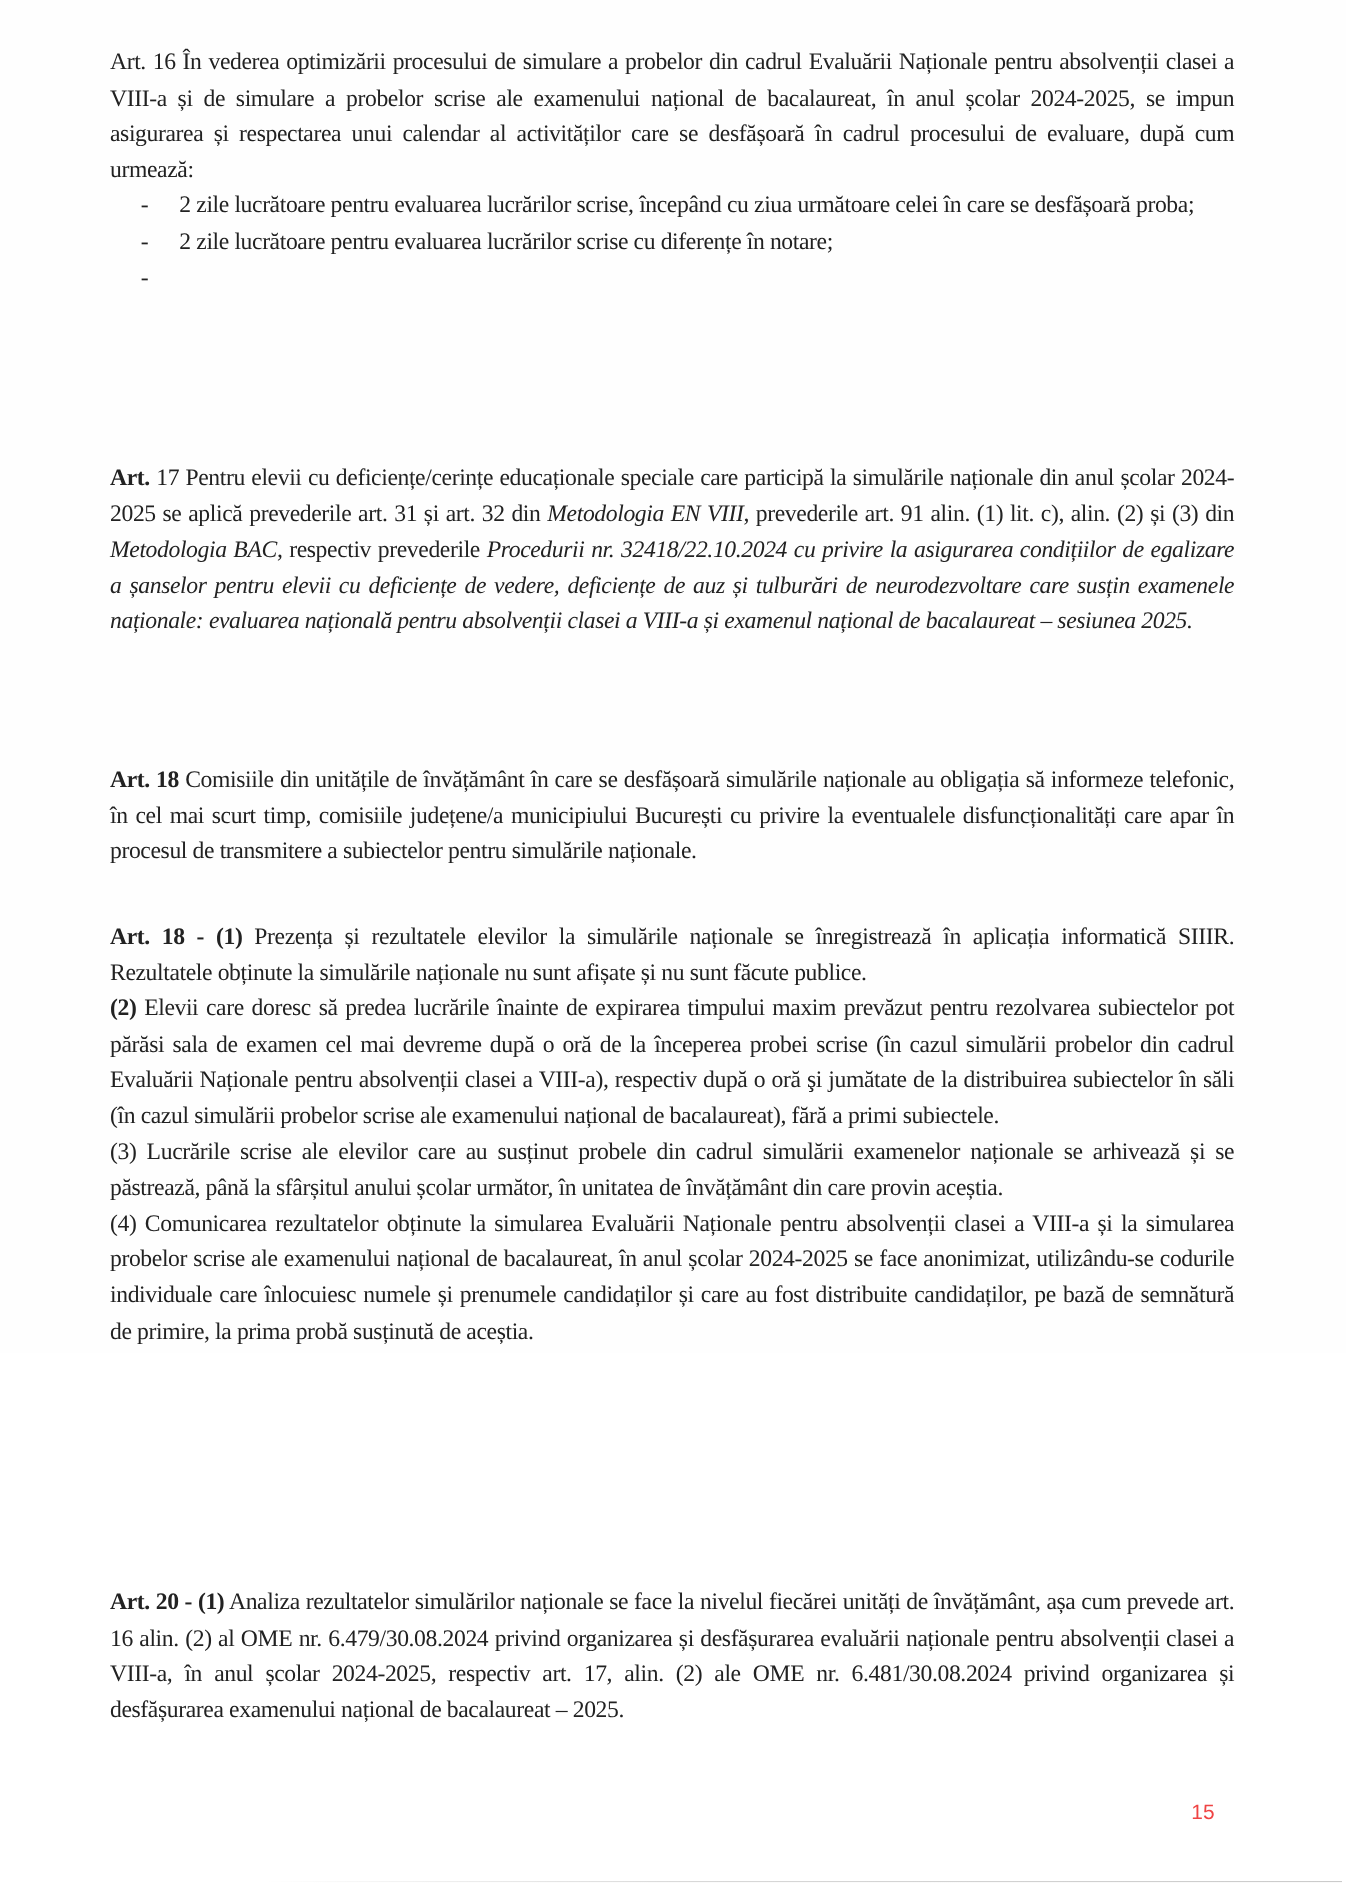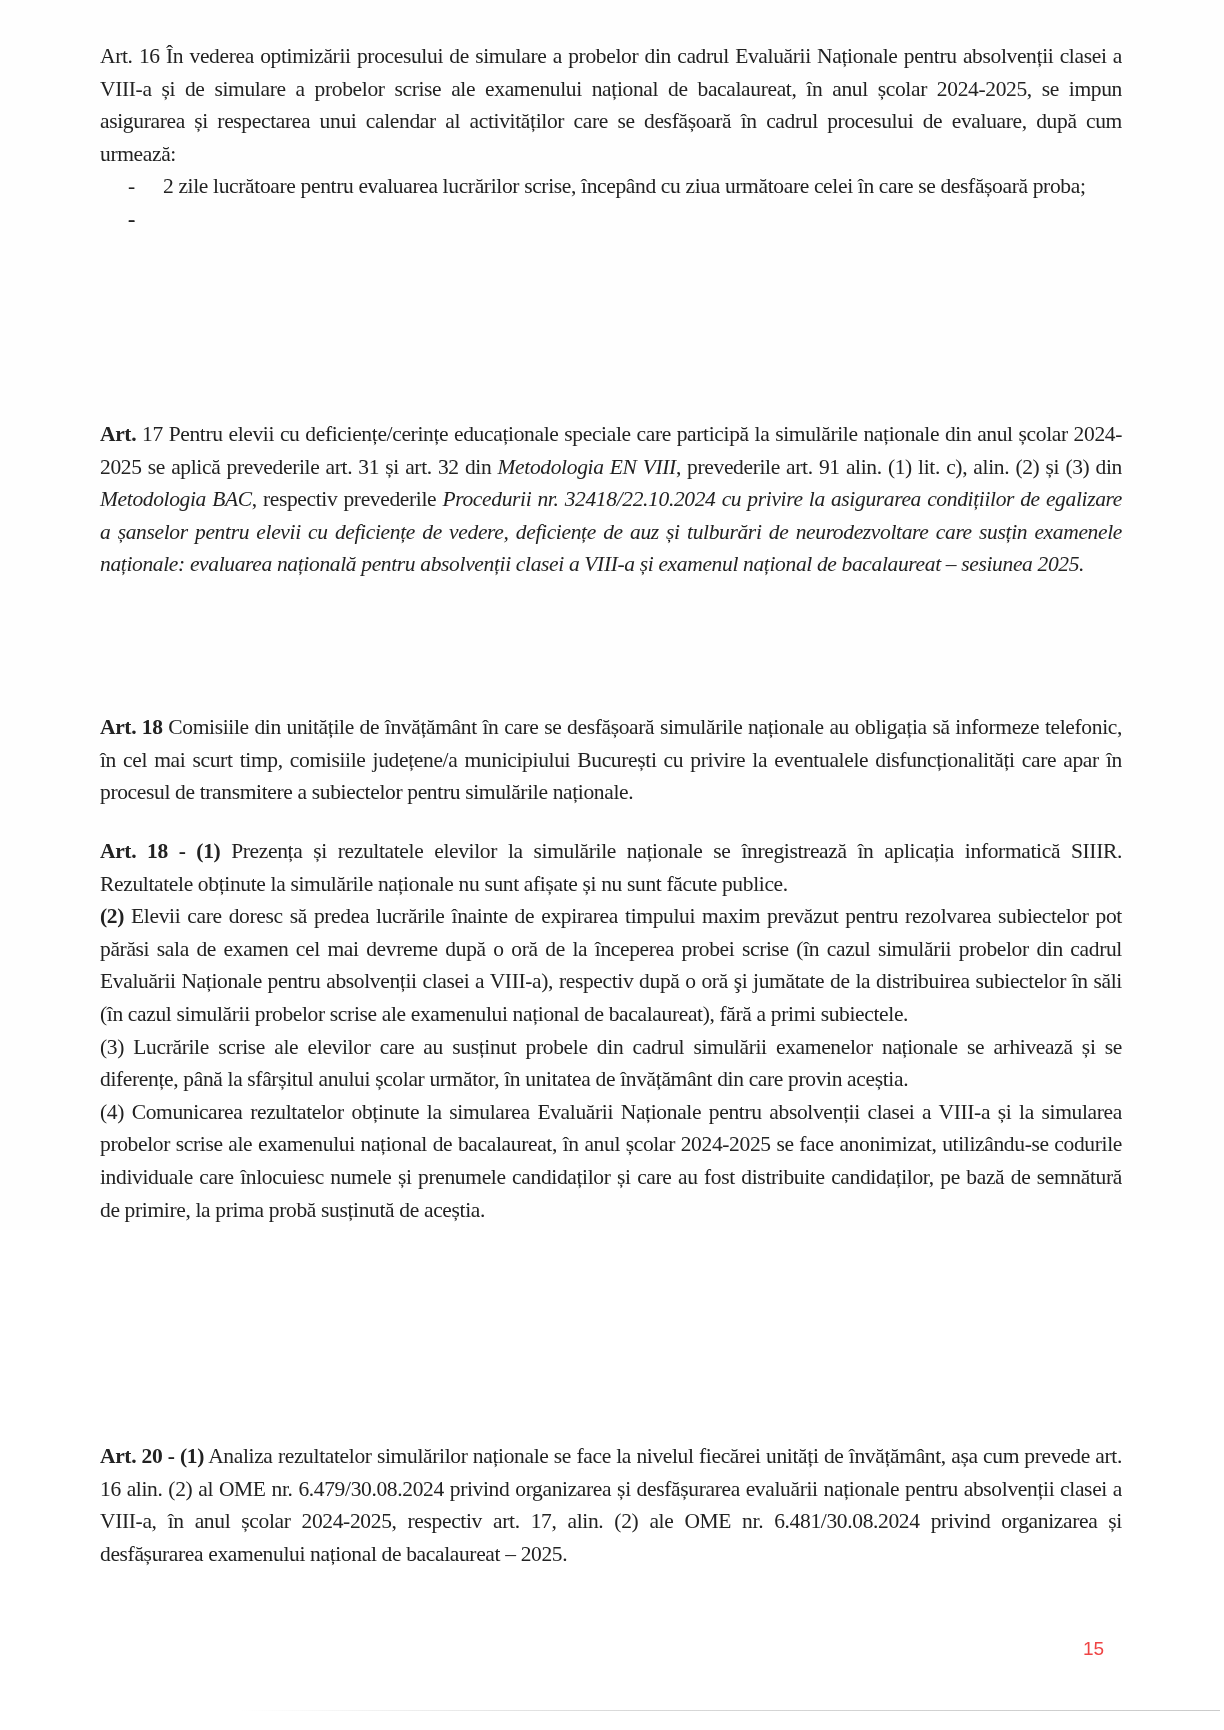--- a/index.html
+++ b/index.html
@@ -41,7 +41,7 @@
     <p class="last"><span>Art. 16</span><span> În vederea optimizării procesului de simulare a probelor din cadrul Evaluării Naționale pentru absolvenții clasei a VIII-a și de simulare a probelor scrise ale examenului național de bacalaureat, în anul școlar 2024-2025, se impun asigurarea și respectarea unui calendar al activităților care se desfășoară în cadrul procesului de evaluare, după cum urmează:</span></p>
     <ul class="list">
       <li class="last"><span class="dash">-</span><span>2 zile lucrătoare pentru evaluarea lucrărilor scrise, începând cu ziua următoare celei în care se desfășoară proba;</span></li>
-      <li class="last"><span class="dash">-</span></li>
+      <li class="last"><span class="dash">-</span><span>2 zile lucrătoare pentru evaluarea lucrărilor scrise cu diferențe în notare;</span></li>
       <li class="last"><span class="dash">-</span></li>
     </ul>
   </div>

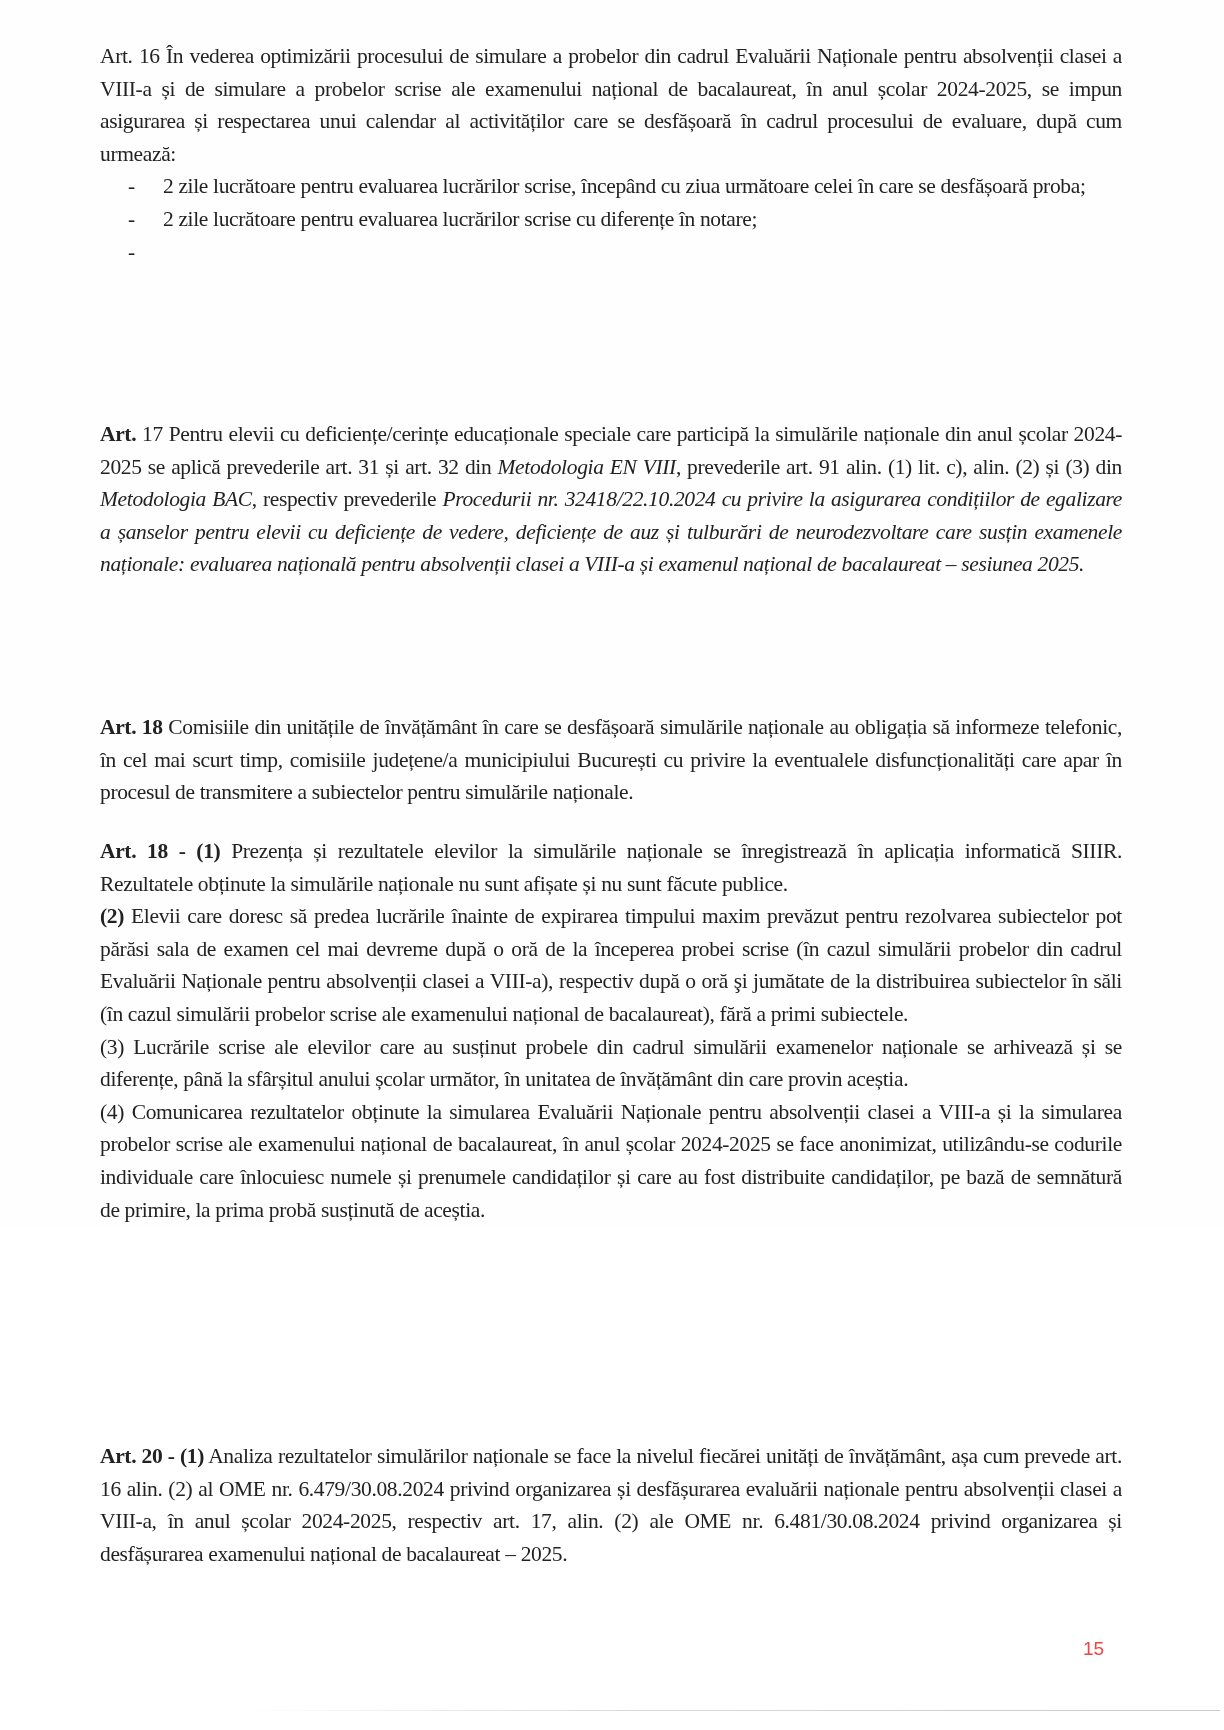--- a/index.html
+++ b/index.html
@@ -50,7 +50,7 @@
     <p class="last"><span class="b">Art.</span><span> 17</span><span> Pentru elevii cu deficiențe/cerințe educaționale speciale care participă la simulările naționale din anul școlar 2024-2025 se aplică prevederile art. 31 și art. 32 din </span><span class="i">Metodologia EN VIII</span><span>, prevederile art. 91 alin. (1) lit. c), alin. (2) și (3) din </span><span class="i">Metodologia BAC</span><span>, respectiv prevederile </span><span class="i">Procedurii nr. 32418/22.10.2024 cu privire la asigurarea condițiilor de egalizare a șanselor pentru elevii cu deficiențe de vedere, deficiențe de auz și tulburări de neurodezvoltare care susțin examenele naționale: evaluarea națională pentru absolvenții clasei a VIII-a și examenul național de bacalaureat – sesiunea 2025.</span></p>
   </div>
 
-  <div class="text" style="top:711px;">
+  <div class="text" style="top:692px;">
     <p class="last"><span class="b">Art. 18</span><span> Comisiile din unitățile de învățământ în care se desfășoară simulările naționale au obligația să informeze telefonic, în cel mai scurt timp, comisiile județene/a municipiului București cu privire la eventualele disfuncționalități care apar în procesul de transmitere a subiectelor pentru simulările naționale.</span></p>
   </div>
 

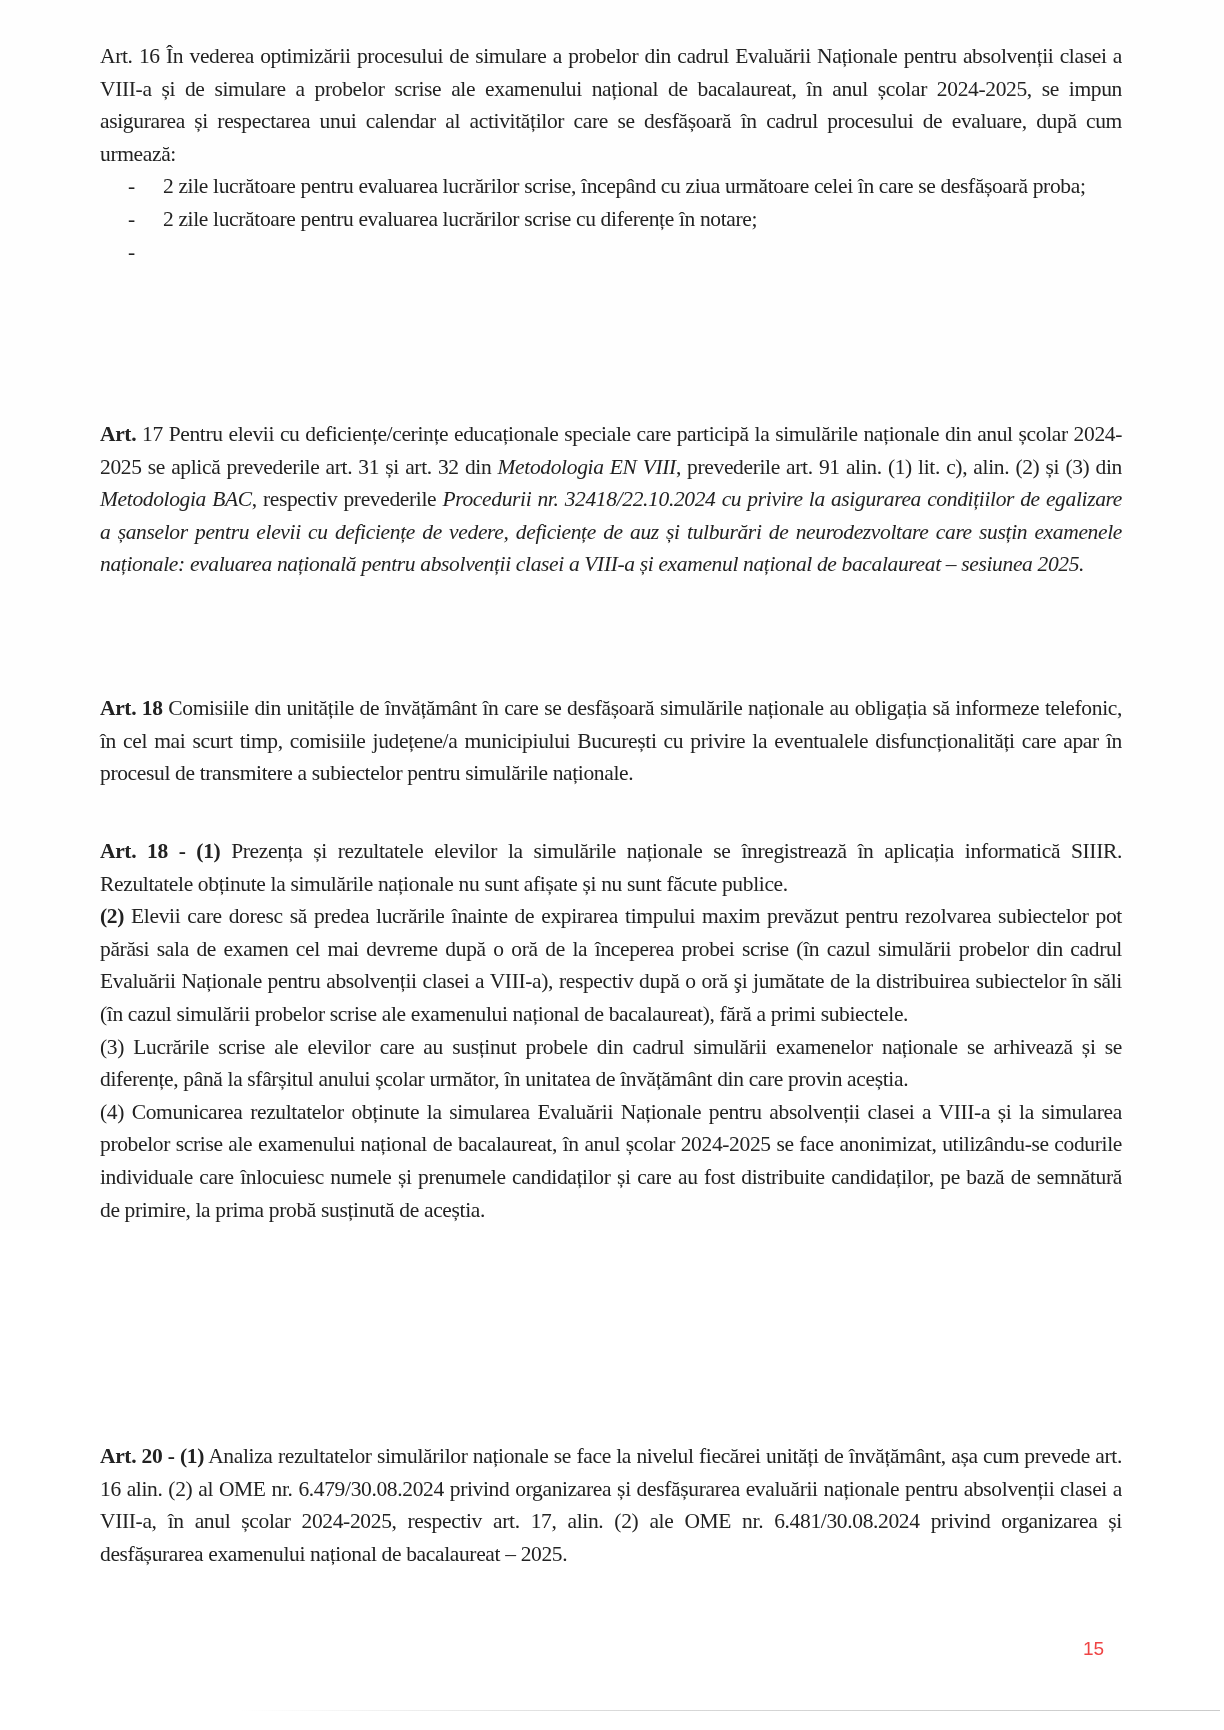--- a/index.html
+++ b/index.html
@@ -57,7 +57,7 @@
   <div class="text" style="top:835px;">
     <p class="last"><span class="b">Art. 18 - (1)</span><span> Prezența și rezultatele elevilor la simulările naționale se înregistrează în aplicația informatică SIIIR. Rezultatele obținute la simulările naționale nu sunt afișate și nu sunt făcute publice.</span></p>
     <p class="last"><span class="b">(2)</span><span> Elevii care doresc să predea lucrările înainte de expirarea timpului maxim prevăzut pentru rezolvarea subiectelor pot părăsi sala de examen cel mai devreme după o oră de la începerea probei scrise (în cazul simulării probelor din cadrul Evaluării Naționale pentru absolvenții clasei a VIII-a), respectiv după o oră şi jumătate de la distribuirea subiectelor în săli (în cazul simulării probelor scrise ale examenului național de bacalaureat), fără a primi subiectele.</span></p>
-    <p class="last"><span>(3)</span><span> Lucrările scrise ale elevilor care au susținut probele din cadrul simulării examenelor naționale se arhivează și se diferențe, până la sfârșitul anului școlar următor, în unitatea de învățământ din care provin aceștia.</span></p>
+    <p class="last"><span>(3)</span><span> Lucrările scrise ale elevilor care au susținut probele din cadrul simulării examenelor naționale se arhivează și se păstrează, până la sfârșitul anului școlar următor, în unitatea de învățământ din care provin aceștia.</span></p>
     <p class="last">(4) Comunicarea rezultatelor obținute la simularea Evaluării Naționale pentru absolvenții clasei a VIII-a și la simularea probelor scrise ale examenului național de bacalaureat, în anul școlar 2024-2025 se face anonimizat, utilizându-se codurile individuale care înlocuiesc numele și prenumele candidaților și care au fost distribuite candidaților, pe bază de semnătură de primire, la prima probă susținută de aceștia.</p>
   </div>
 

